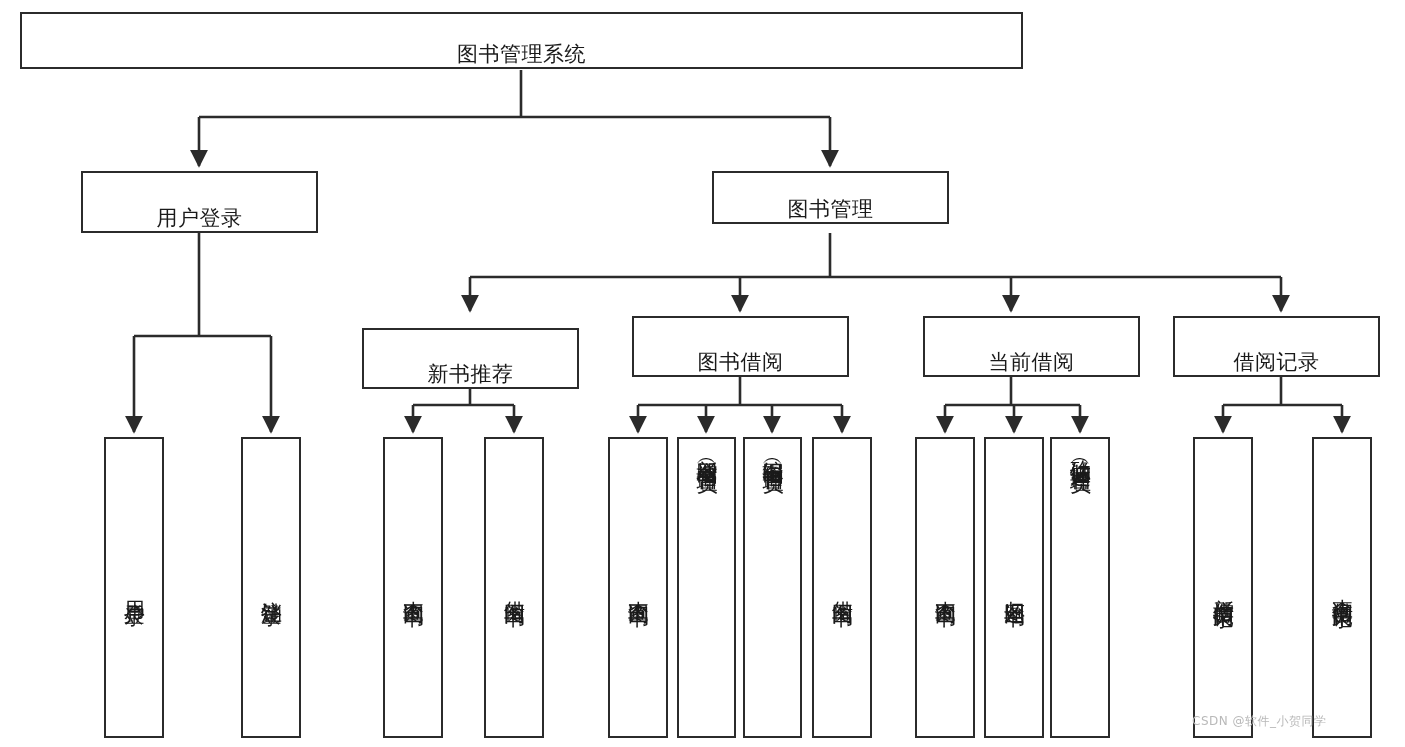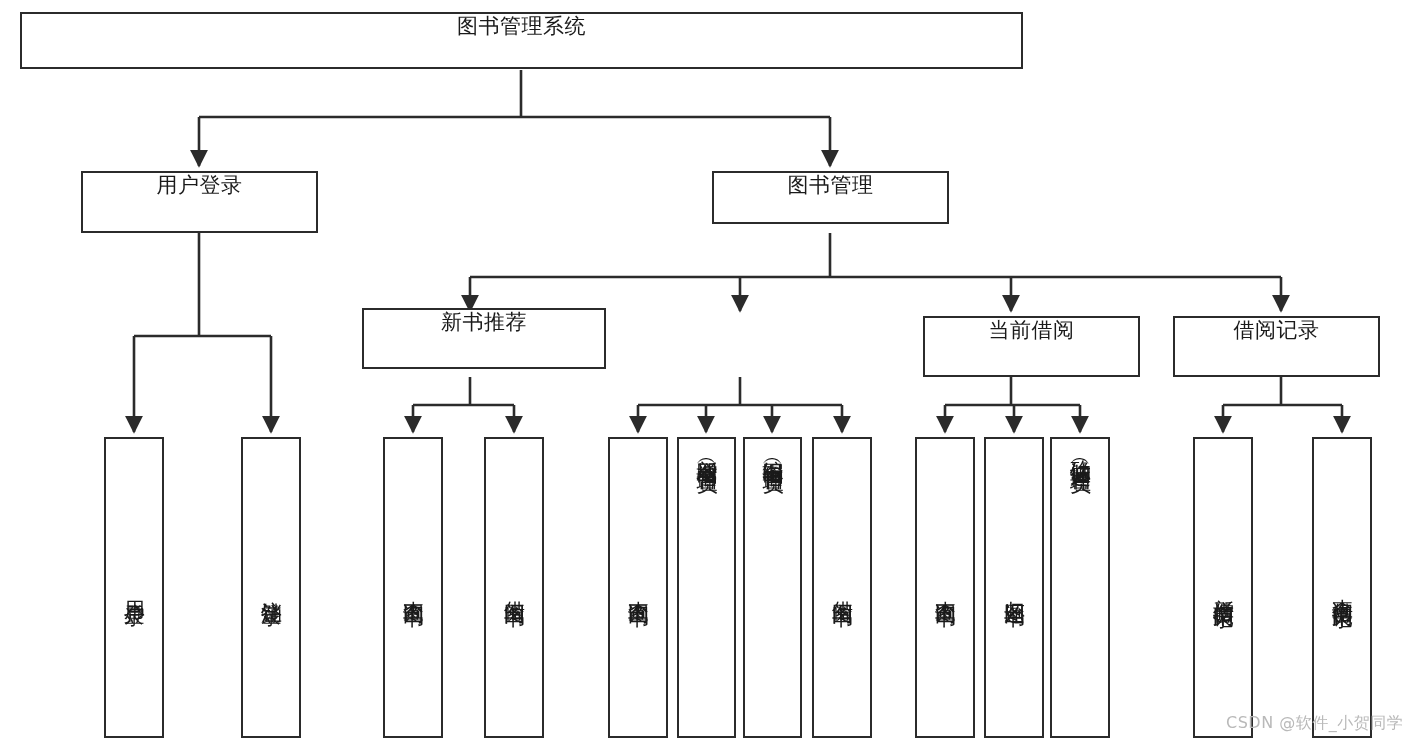--- a/index.html
+++ b/index.html
@@ -32,7 +32,7 @@
     background: #ffffff;
     border: 2.5px solid #2b2b2b;
     display: flex;
-    align-items: flex-start;
+    align-items: flex-end;
     justify-content: center;
     color: #1a1a1a;
   }

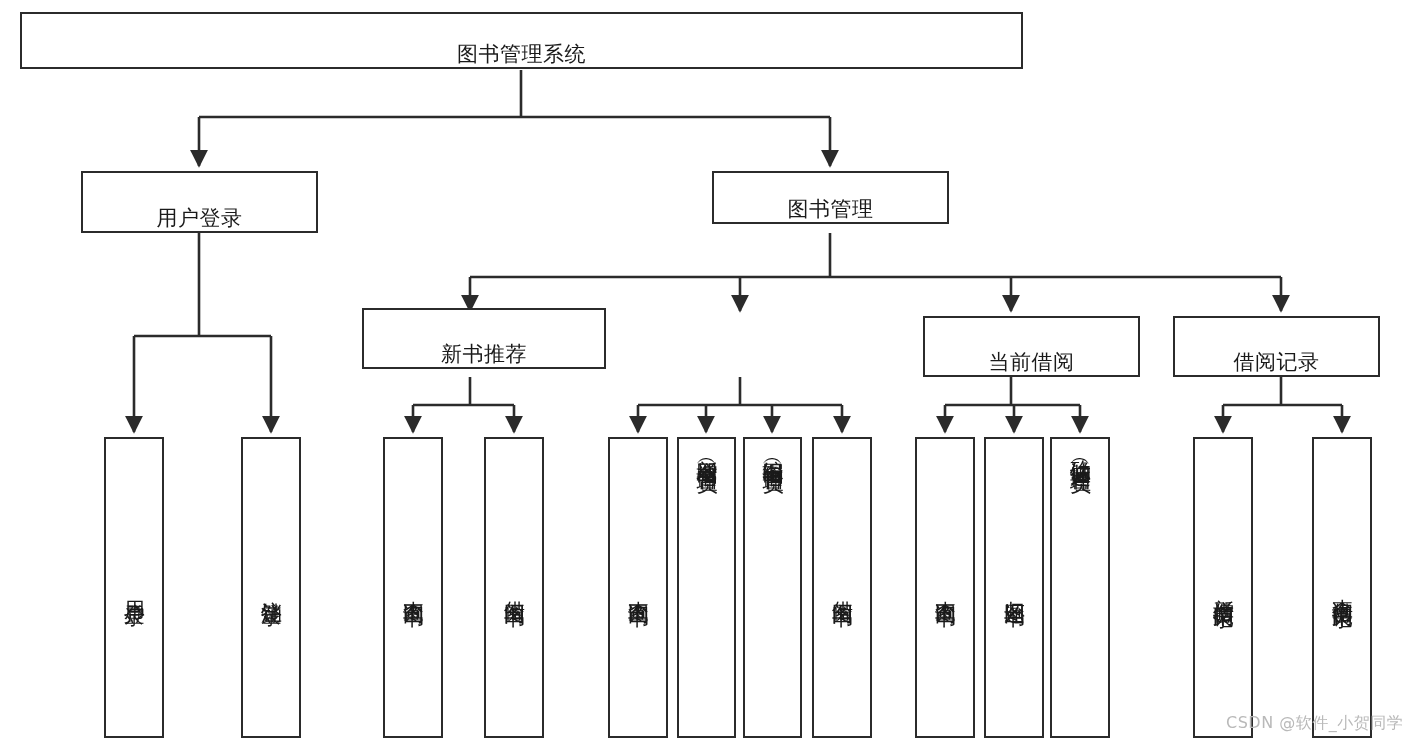--- a/index.html
+++ b/index.html
@@ -142,7 +142,7 @@
     <span class="label">图书管理</span>
   </div>
 
-  <div class="node horiz" style="left:362px; top:308px; width:244px; height:61px;">
+  <div class="node horiz" style="left:362px; top:328px; width:217px; height:61px;">
     <span class="label">新书推荐</span>
   </div>
   <div class="node horiz" style="left:903px; top:316px; width:217px; height:61px;margin-left:20px;">

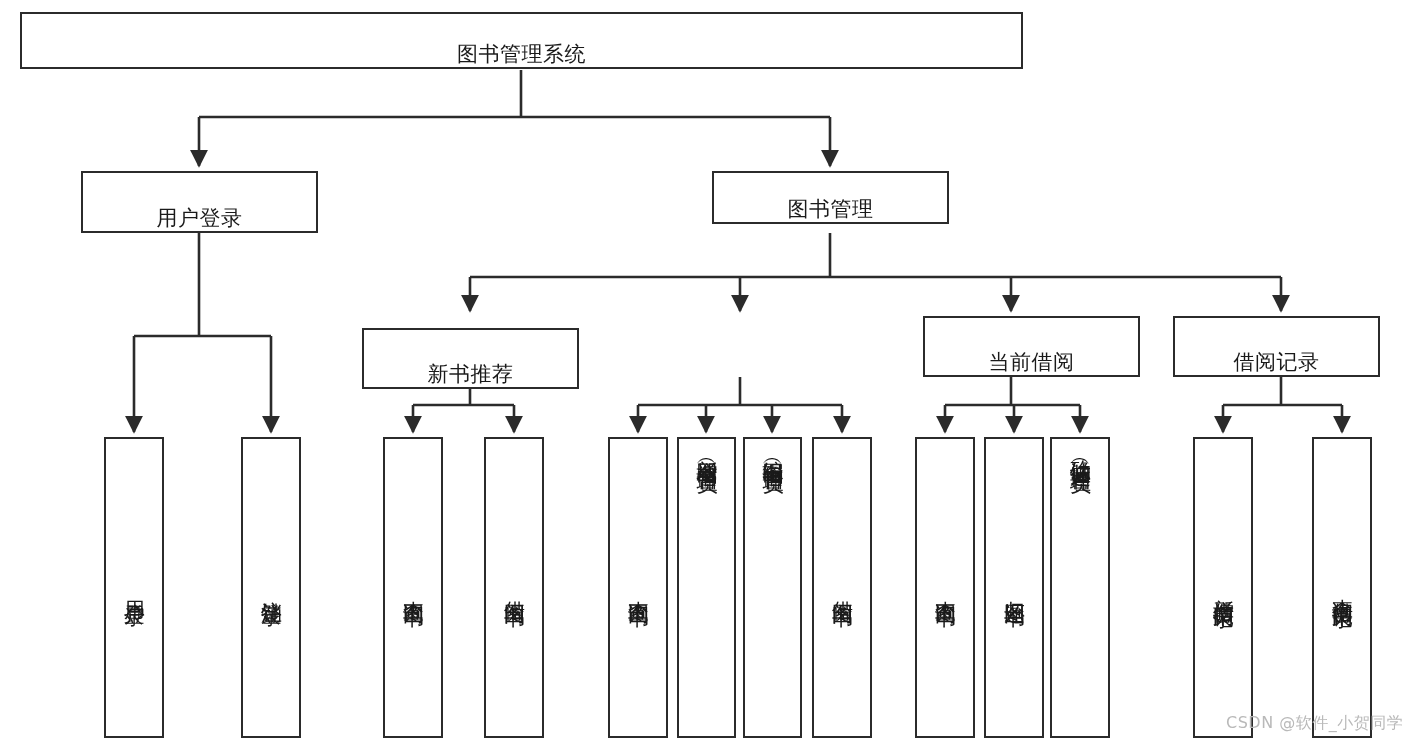--- a/index.html
+++ b/index.html
@@ -145,6 +145,9 @@
   <div class="node horiz" style="left:362px; top:328px; width:217px; height:61px;">
     <span class="label">新书推荐</span>
   </div>
+  <div class="node horiz" style="left:632px; top:316px; width:217px; height:61px;">
+    <span class="label">图书借阅</span>
+  </div>
   <div class="node horiz" style="left:903px; top:316px; width:217px; height:61px;margin-left:20px;">
     <span class="label">当前借阅</span>
   </div>

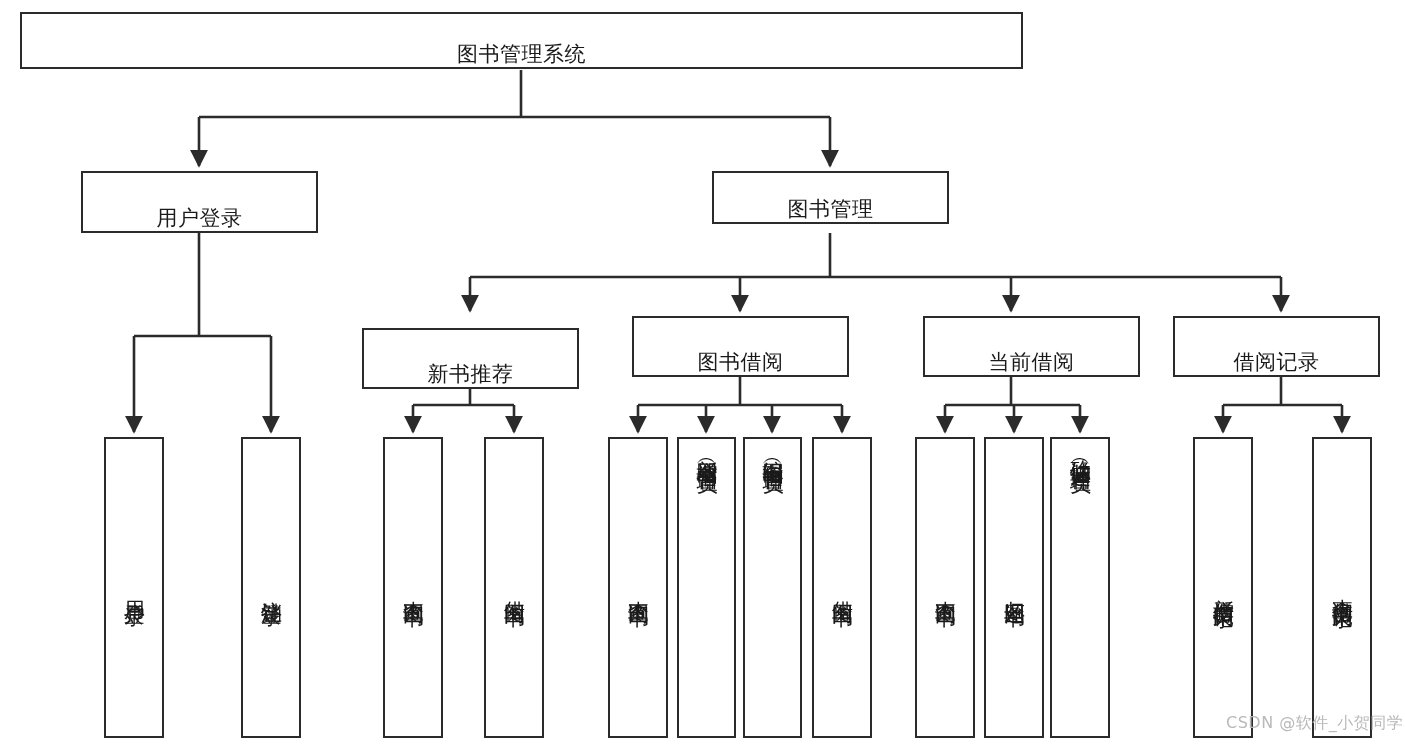--- a/index.html
+++ b/index.html
@@ -66,11 +66,10 @@
   .watermark {
     position: absolute;
     color: #b9b9b9;
-    font-size: 16px;
+    font-size: 12px;
     letter-spacing: 0.5px;
     white-space: nowrap;
     user-select: none;
-    margin-left: 34px;
   }
 </style>
 </head>

